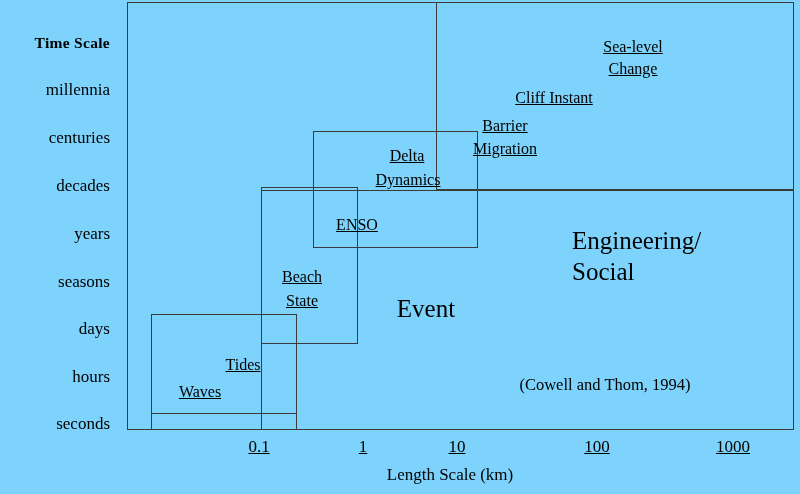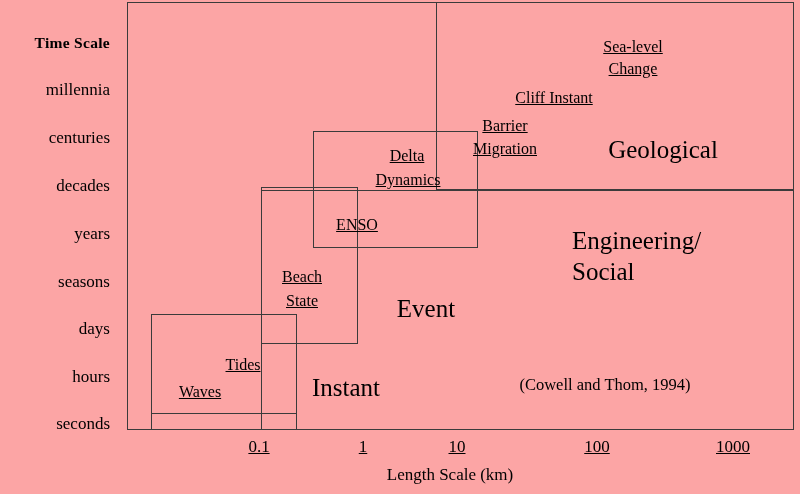--- a/index.html
+++ b/index.html
@@ -11,7 +11,7 @@
     position: relative;
     width: 800px;
     height: 494px;
-    background: #fca5a5;
+    background: #7dd3fc;
     font-family: "Liberation Serif", "DejaVu Serif", serif;
     color: #000000;
     overflow: hidden;

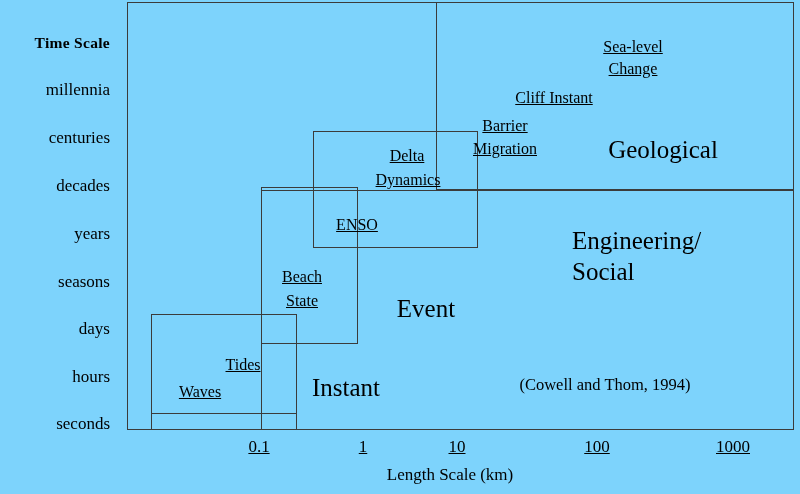--- a/index.html
+++ b/index.html
@@ -99,7 +99,6 @@
   <div class="celltext t-small" style="left:554px; top:98px;">Cliff Instant</div>
   <div class="celltext t-small" style="left:505px; top:126px;">Barrier</div>
   <div class="celltext t-small" style="left:505px; top:149px;">Migration</div>
-  <div class="celltext t-big" style="left:663px; top:149px;">Geological</div>
 
   <div class="celltext t-small" style="left:407px; top:156px;">Delta</div>
   <div class="celltext t-small" style="left:408px; top:180px;">Dynamics</div>

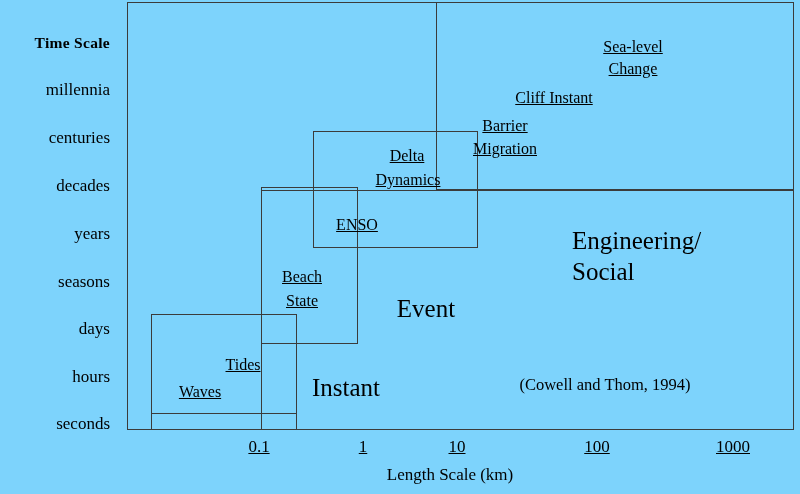--- a/index.html
+++ b/index.html
@@ -113,7 +113,6 @@
 
   <div class="celltext t-small" style="left:243px; top:365px;">Tides</div>
   <div class="celltext t-small" style="left:200px; top:392px;">Waves</div>
-  <div class="celltext t-big" style="left:346px; top:387px;">Instant</div>
 
   <div class="celltext t-cite" style="left:605px; top:385px;">(Cowell and Thom, 1994)</div>
 

